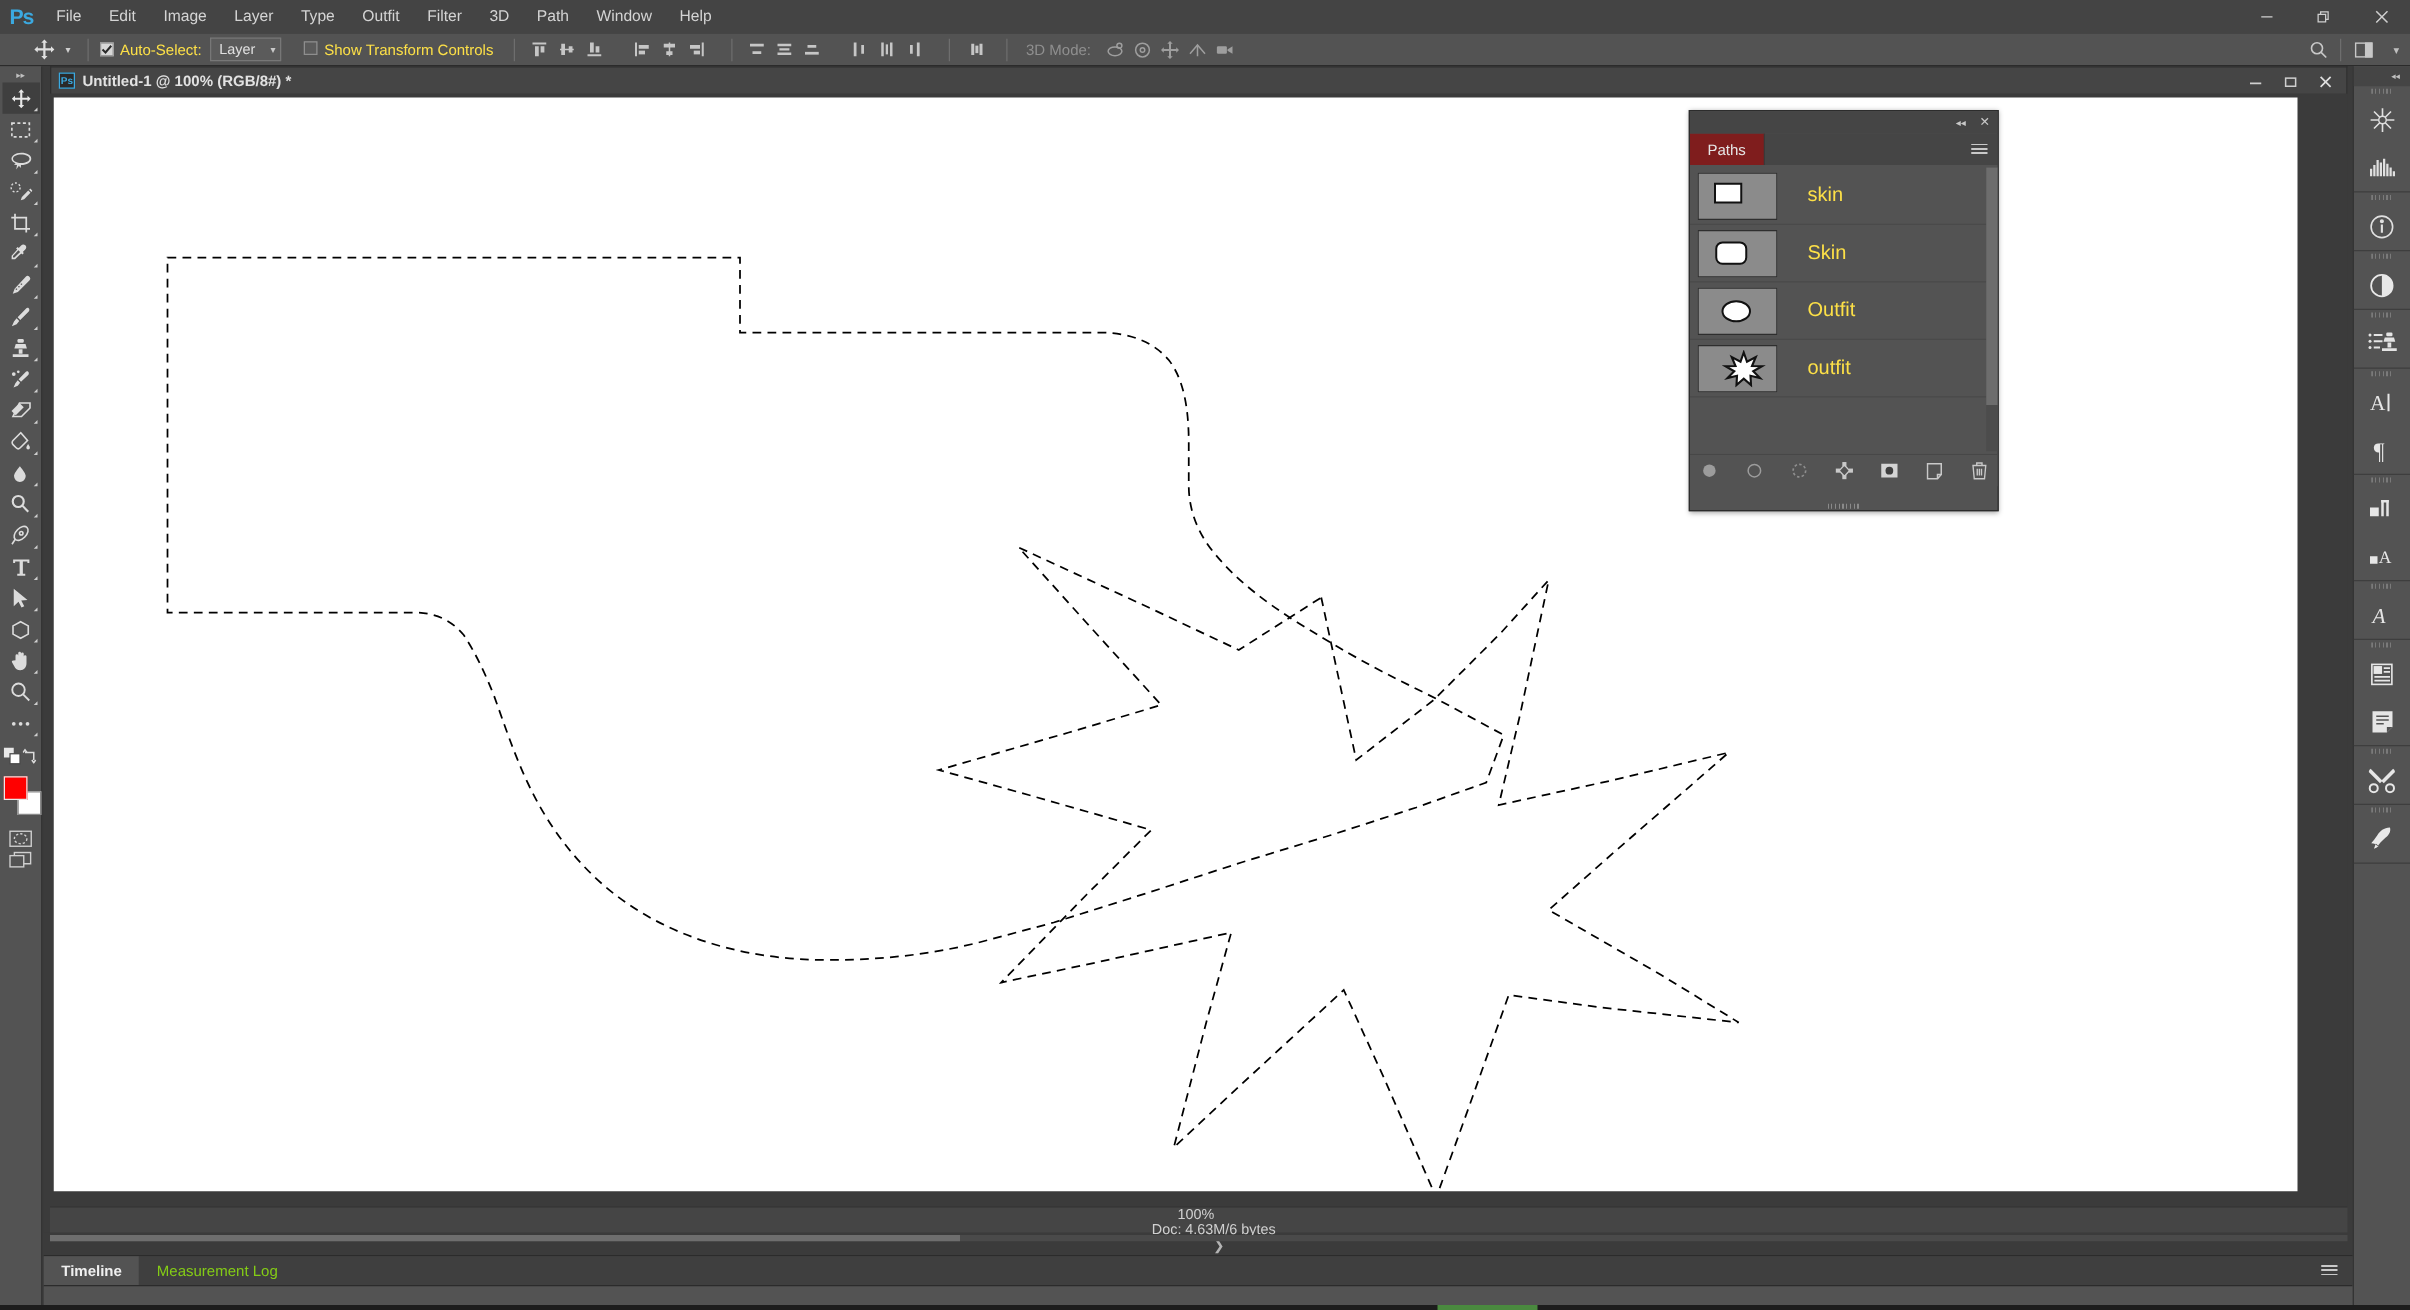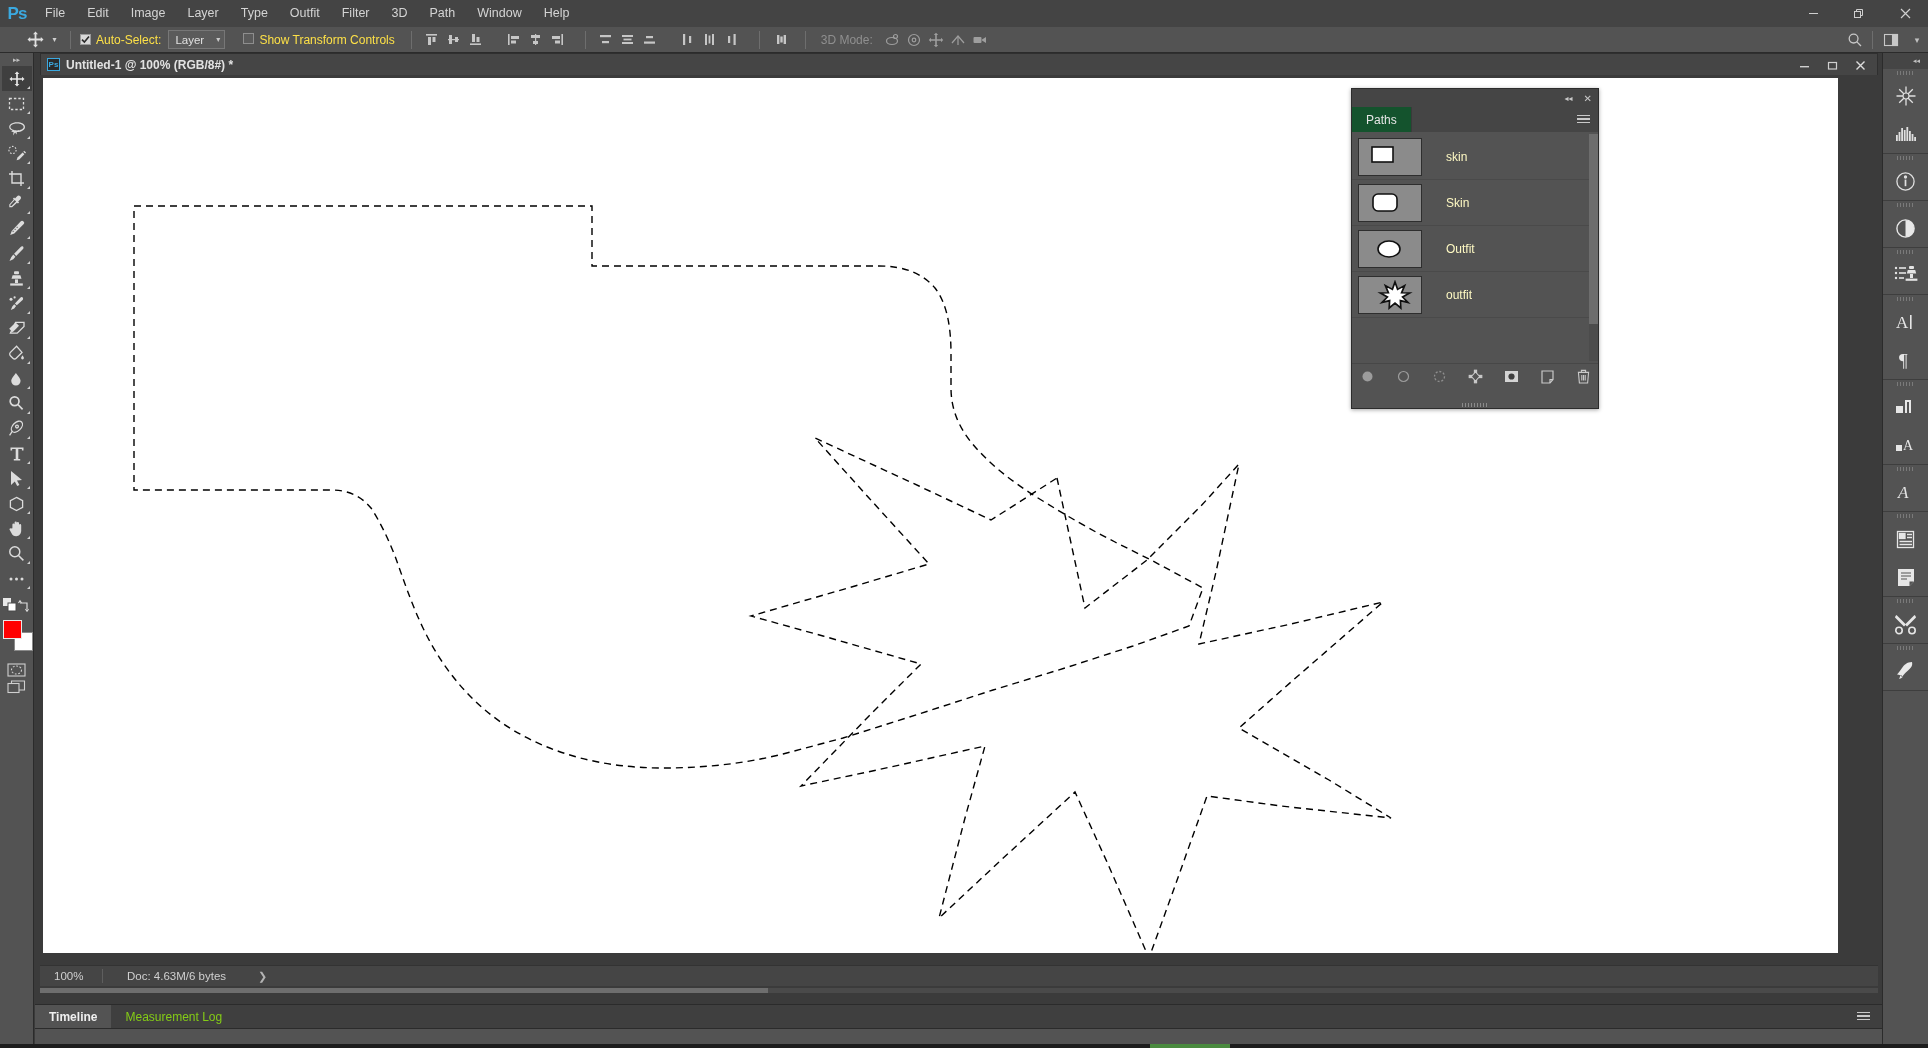--- a/index.html
+++ b/index.html
@@ -150,7 +150,7 @@
   .pp-head .hbtn.x{ font-size:10px; }
   .pp-tabs{ height:25px; background:#454545; display:flex; align-items:flex-end; position:relative; }
   .pp-tab{
-    height:25px; padding:0 14px; background:#14532d; display:flex; align-items:center;
+    height:25px; padding:0 14px; background:#7f1d1d; display:flex; align-items:center;
     font-size:12px; color:#e6e6e6; border-right:1px solid #3a3a3a;
   }
   .pp-menu{ position:absolute; right:8px; top:8px; width:13px; height:9px;

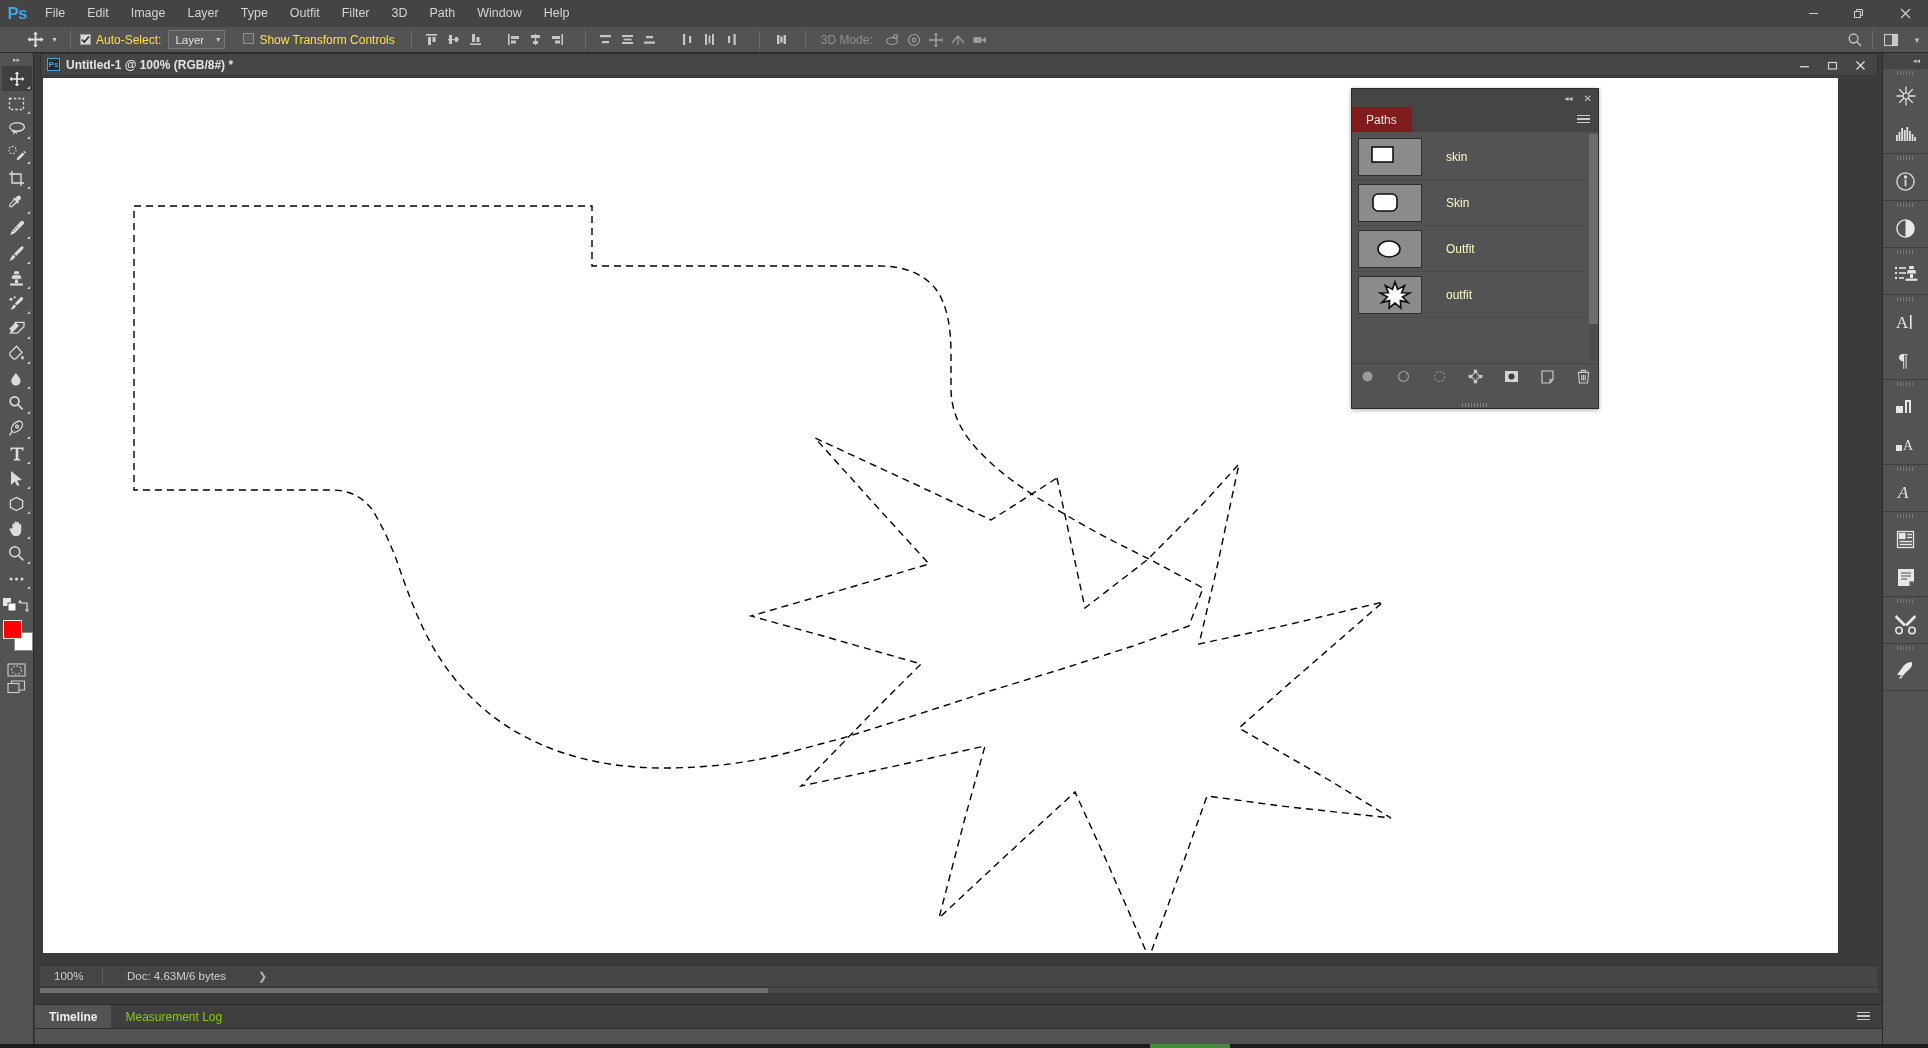--- a/index.html
+++ b/index.html
@@ -164,7 +164,7 @@
     width:64px; height:38px; background:#8b8b8b; border:1px solid #2e2e2e;
     display:flex; align-items:center; justify-content:center; position:relative;
   }
-  .pp-name{ margin-left:24px; font-size:12px; color:#fef9c3; }
+  .pp-name{ margin-left:24px; font-size:16px; color:#fde047; }
   .pp-name.italic{ font-style:italic; }
   .pp-scroll{ position:absolute; right:0; top:2px; width:9px; height:227px; background:#4c4c4c; }
   .pp-scroll i{ position:absolute; left:0; top:0; width:9px; height:190px; background:#6d6d6d; }

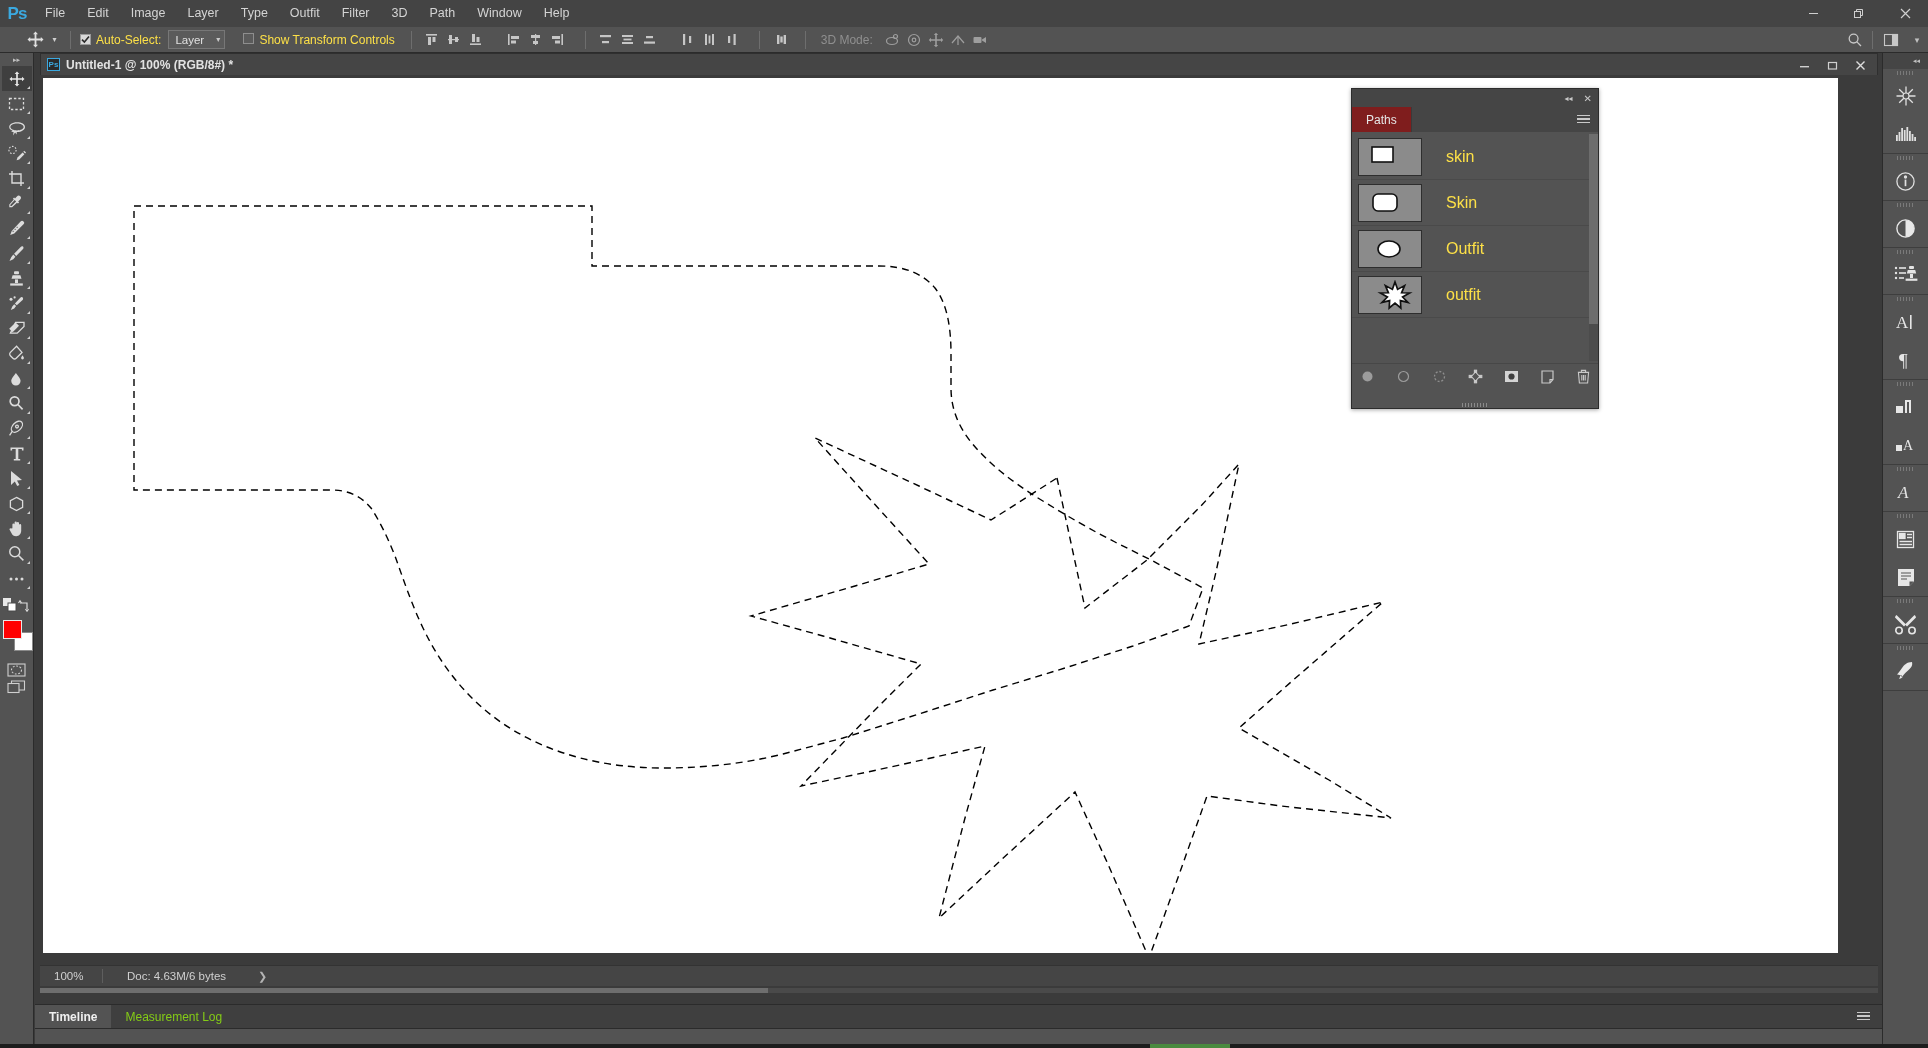--- a/index.html
+++ b/index.html
@@ -111,7 +111,7 @@
   .statusbar{
     position:absolute; left:5px; top:912px; width:1838px; height:21px;
     background:#454545; display:flex; align-items:center;
-    font-size:11.5px; color:#d0d0d0; border-top:1px solid #333;
+    font-size:11.5px; color:#d0d0d0; border-top:1px solid #333;flex-direction:column;
   }
   .sb-zoom{ width:62px; padding-left:14px; }
   .sb-sep{ width:1px; height:14px; background:#5e5e5e; }

